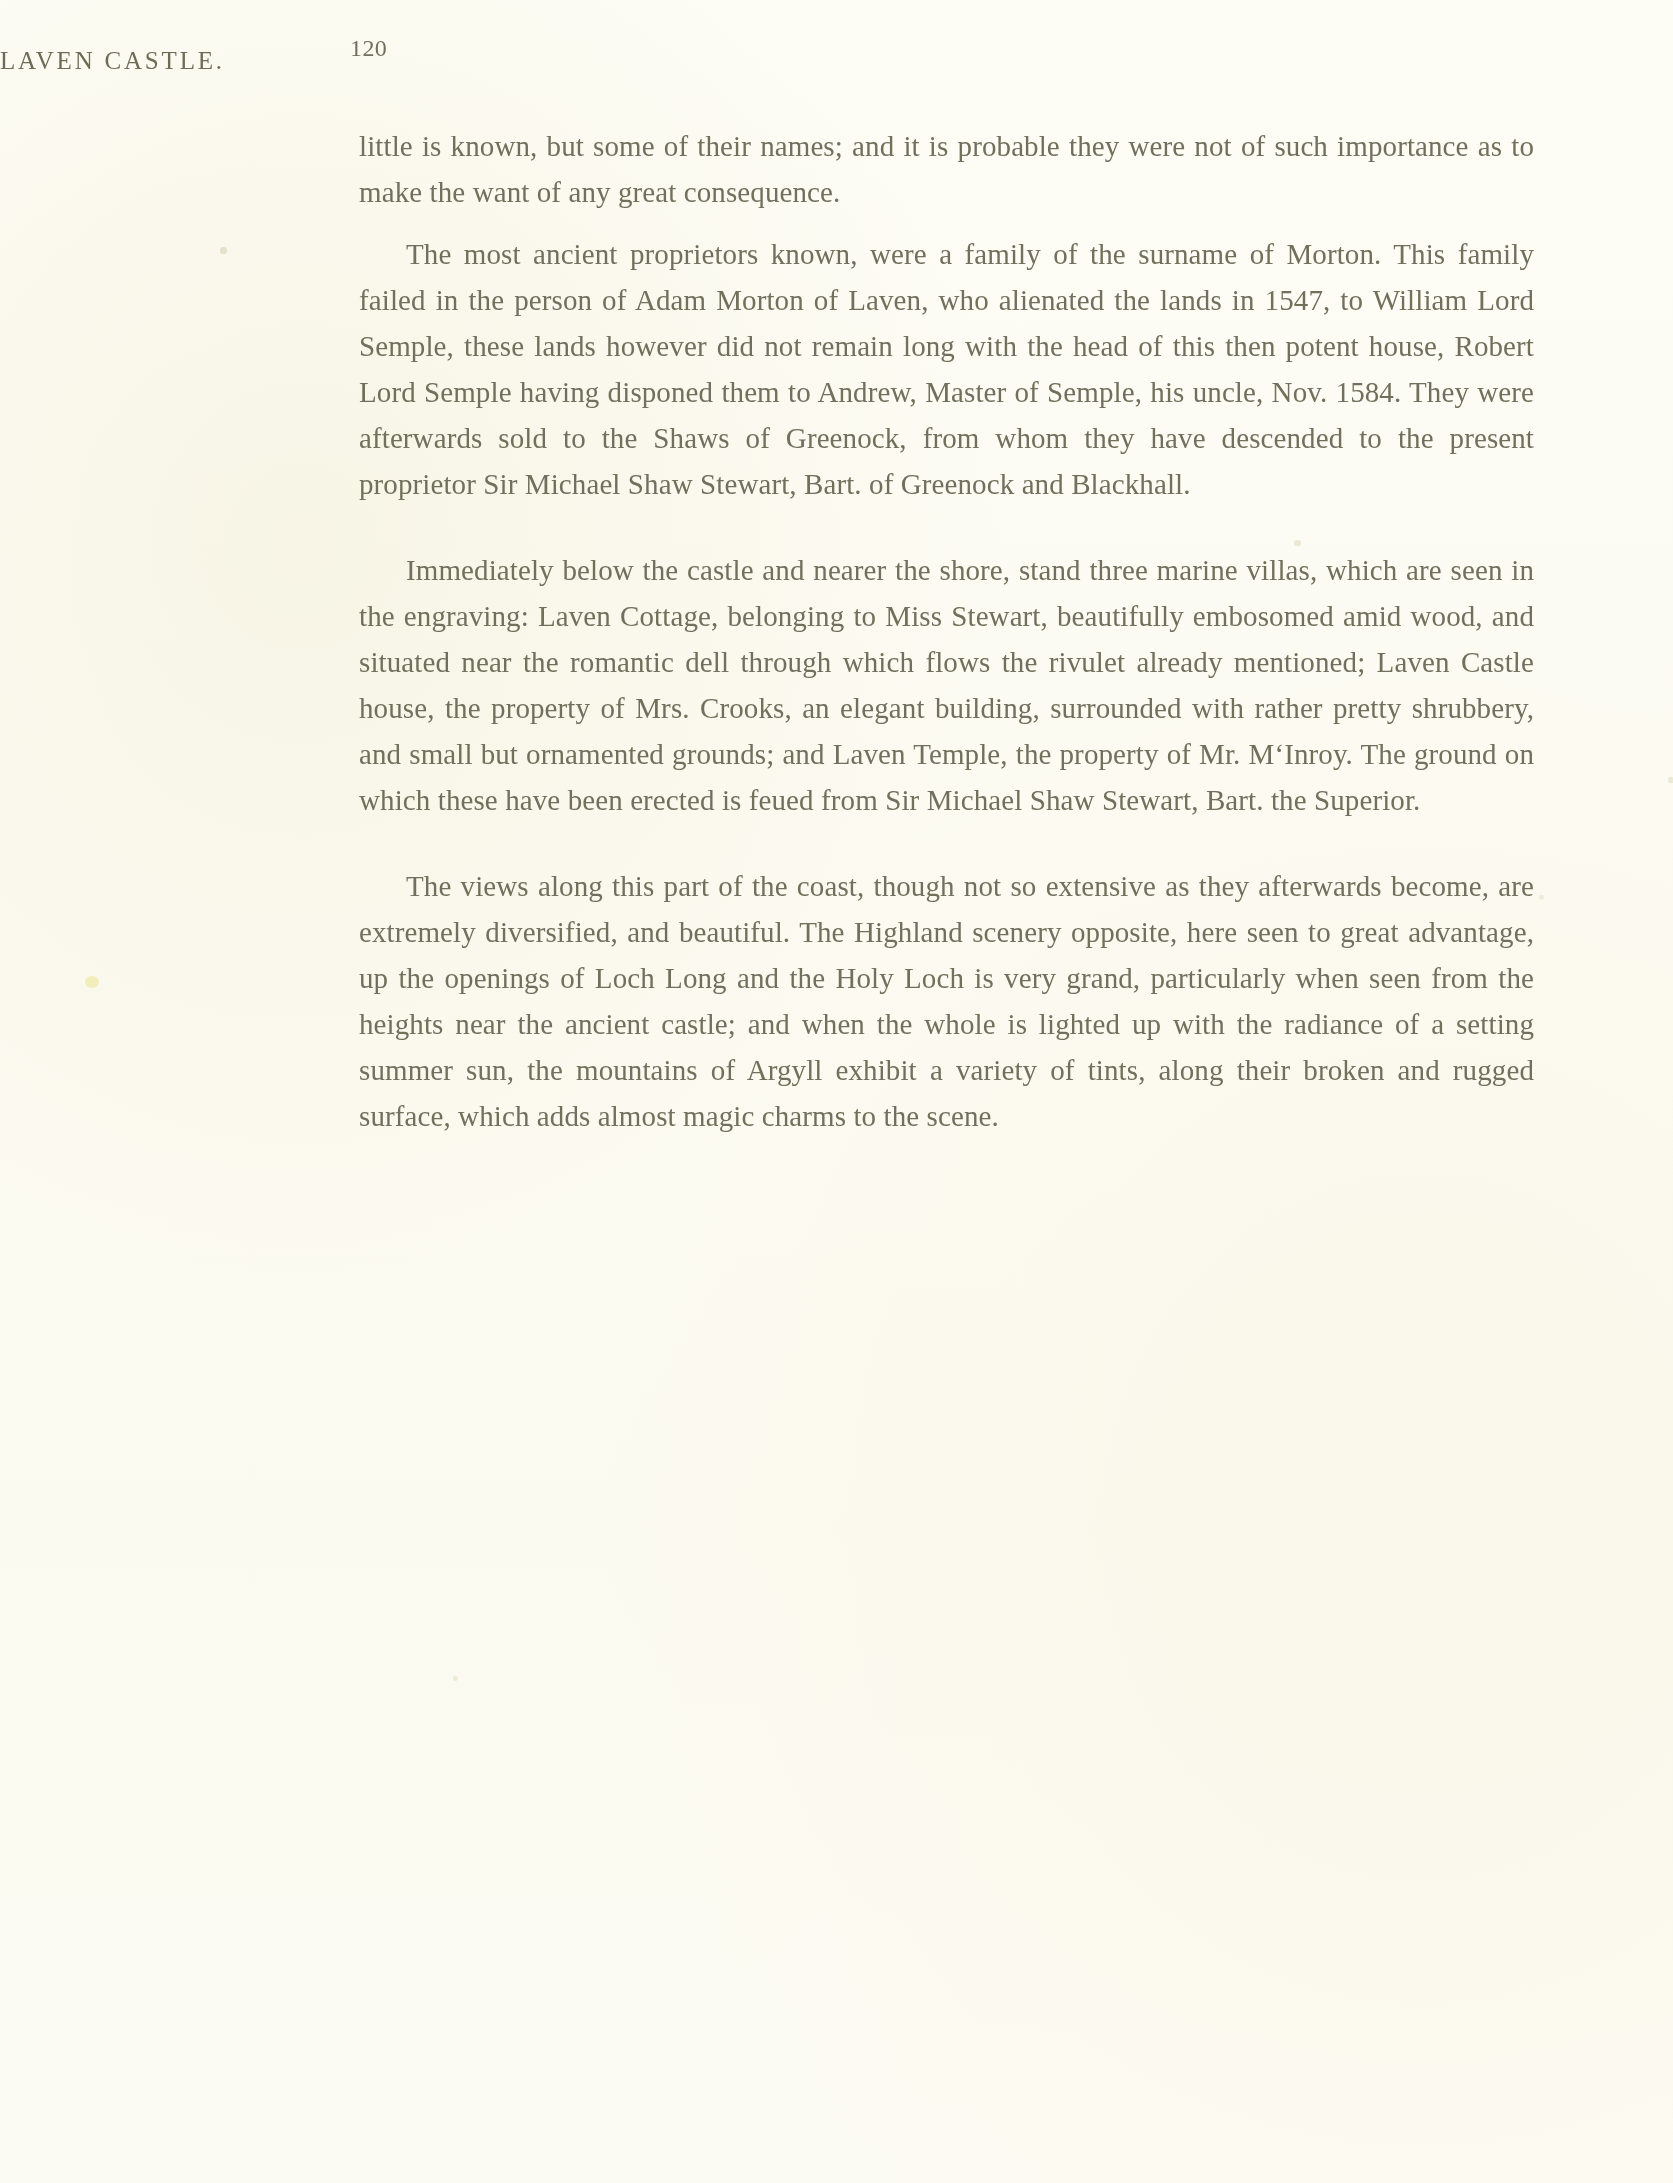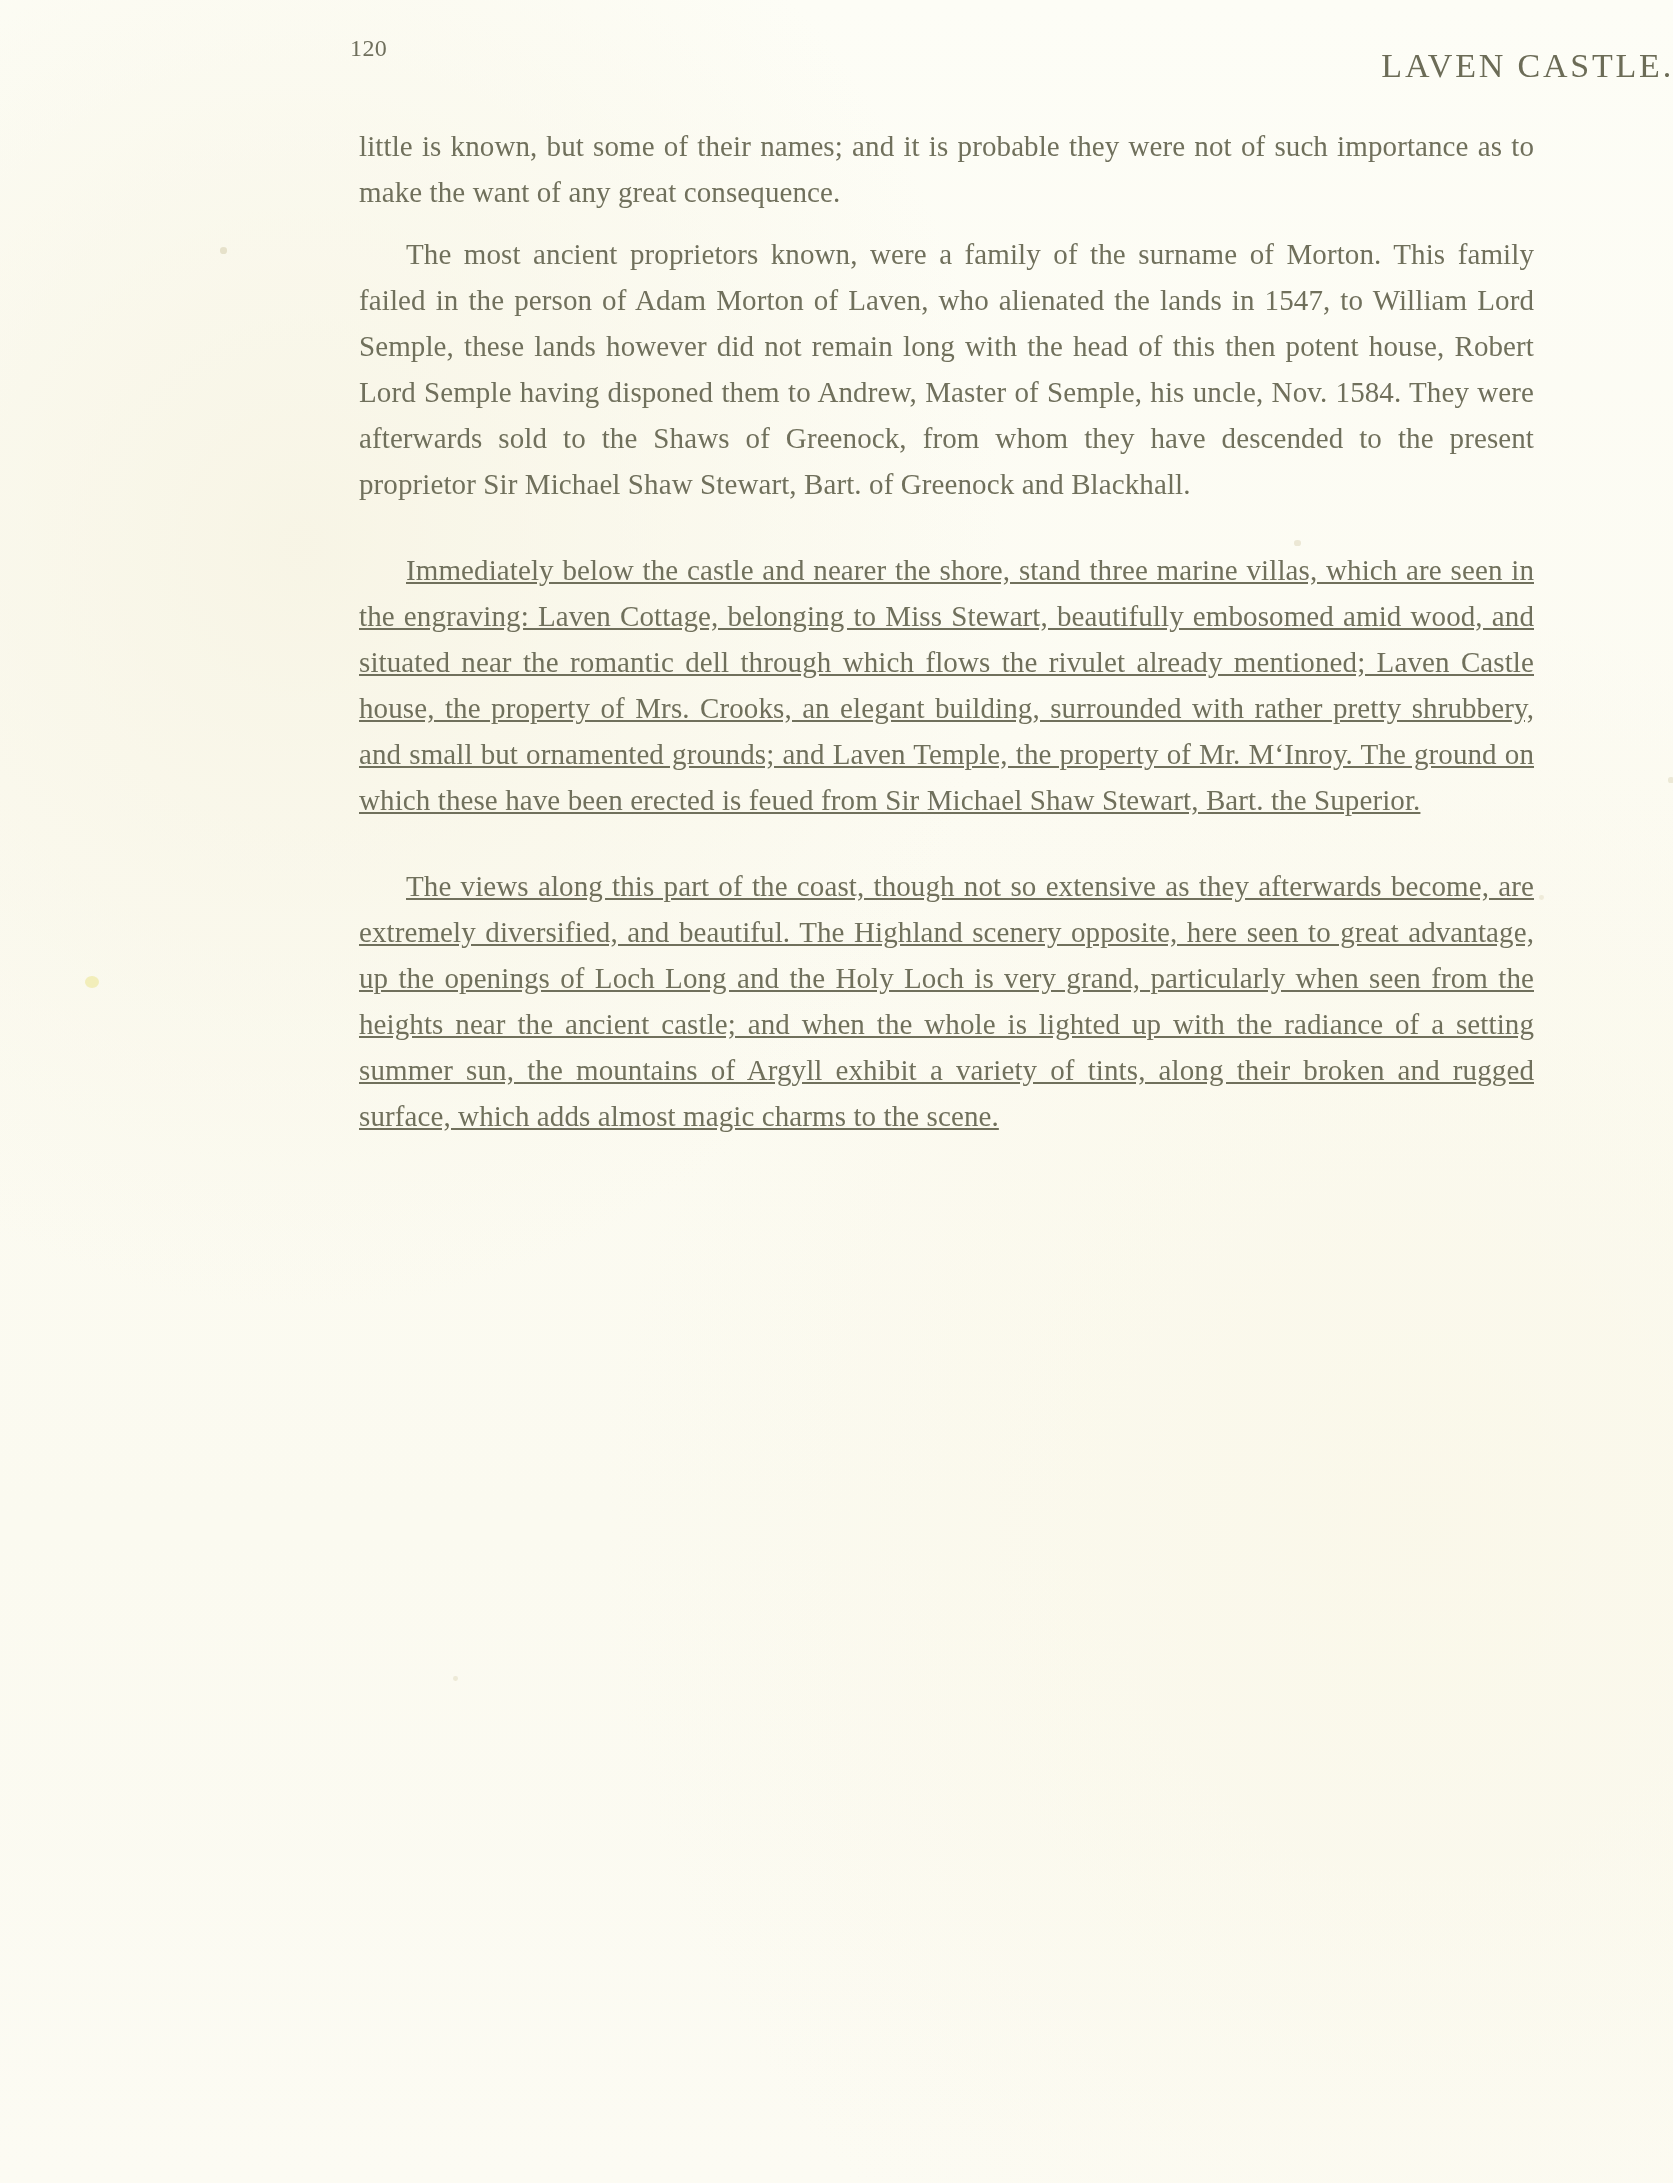--- a/index.html
+++ b/index.html
@@ -53,8 +53,8 @@
     left: 0;
     top: 47px;
     width: 1674px;
-    text-align: right;
-    font-size: 34px;
+    text-align: left;
+    font-size: 25px;
     letter-spacing: 2.8px;
     color: #6c6c57;
   }

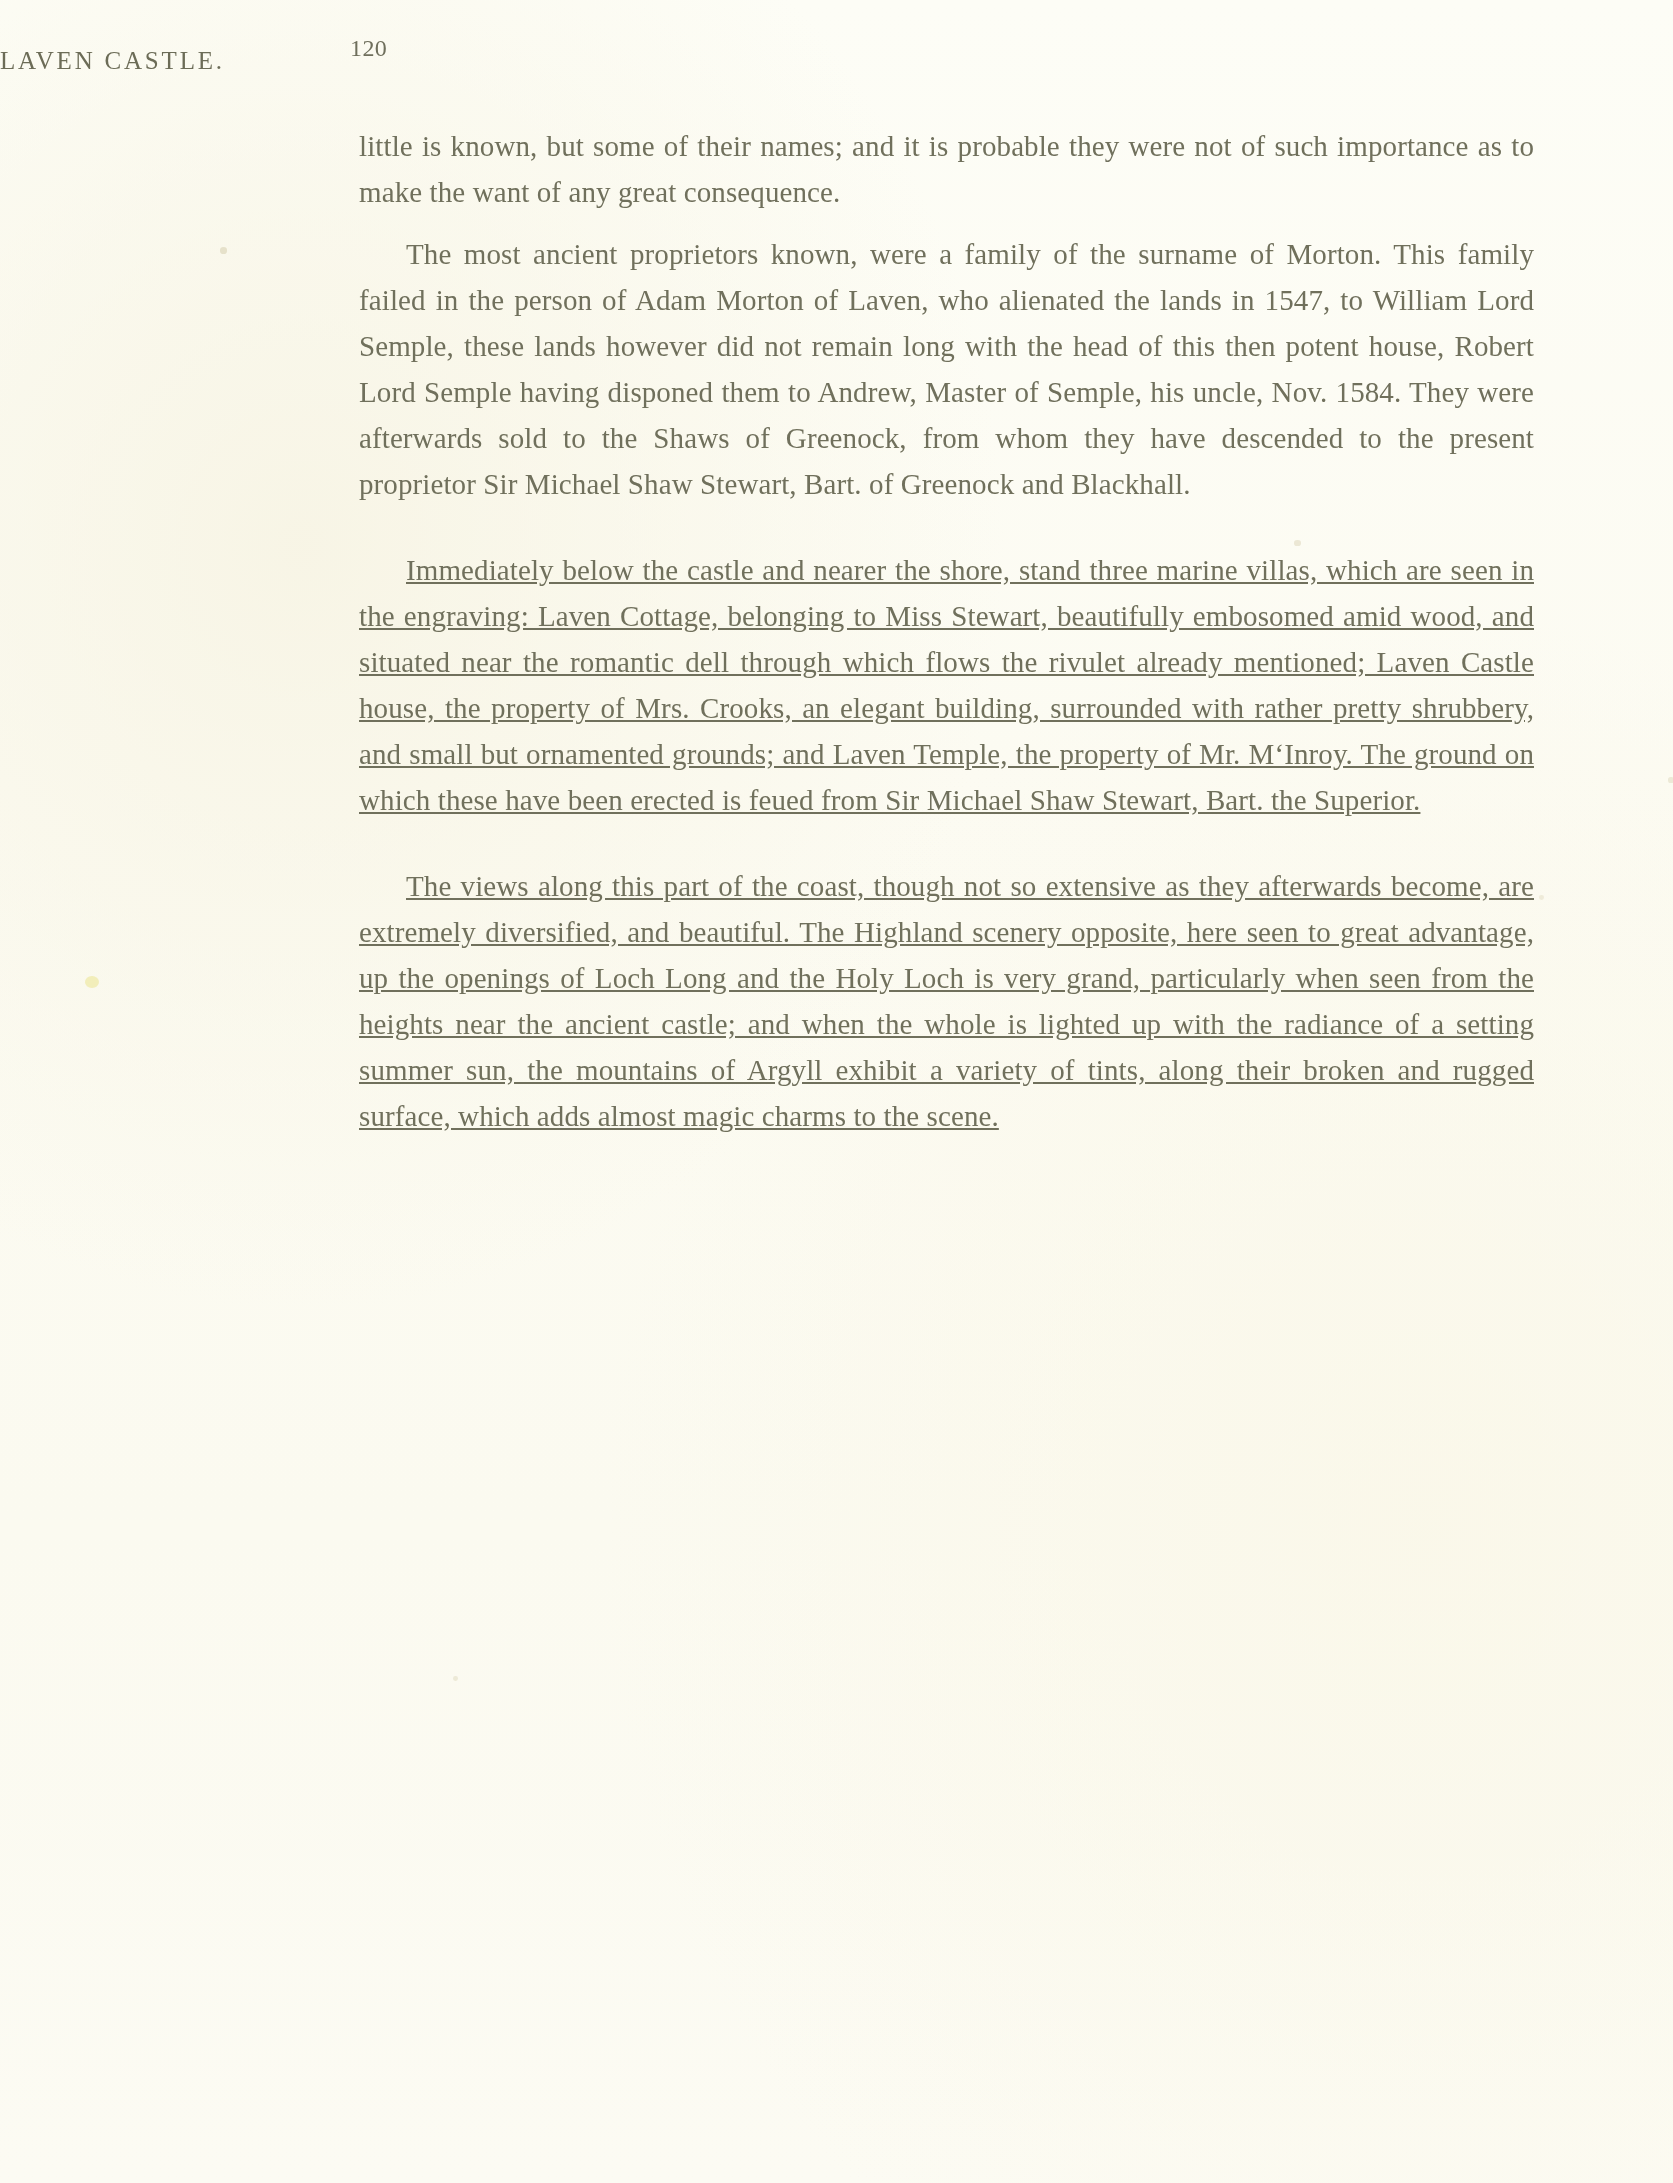--- a/index.html
+++ b/index.html
@@ -80,7 +80,6 @@
   }
   p.gap {
     margin-top: 40px;
-    text-decoration: underline;
   }
   p.nogap {
     margin-top: 0;

